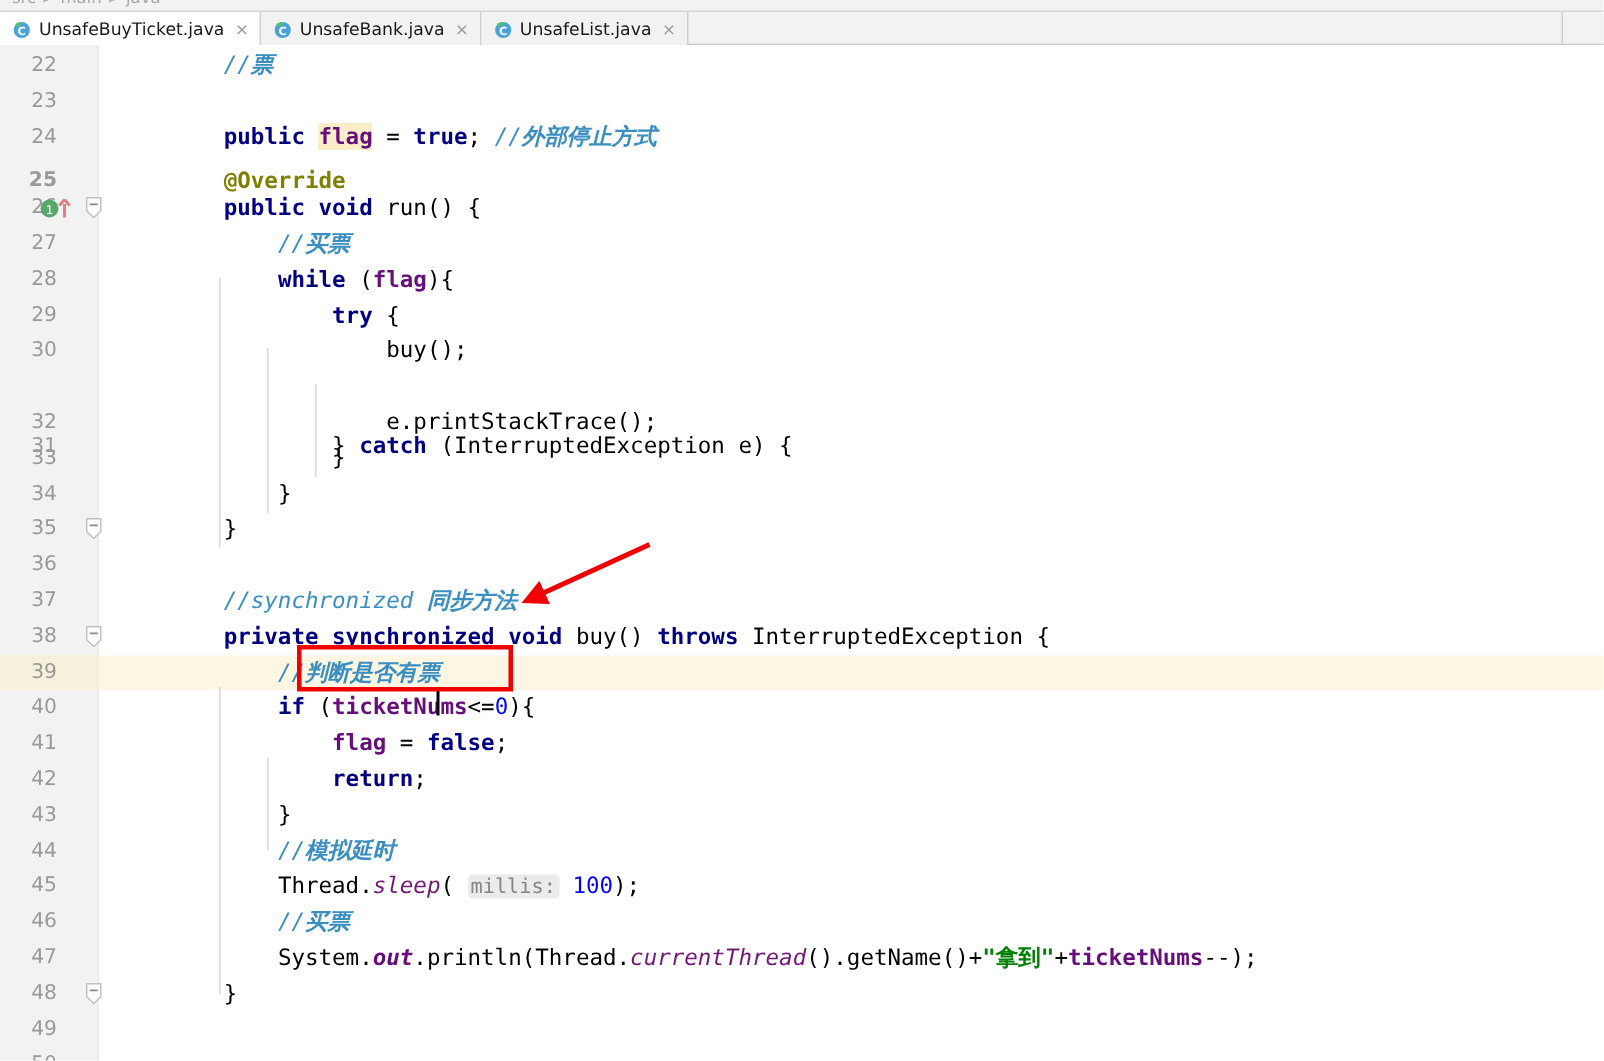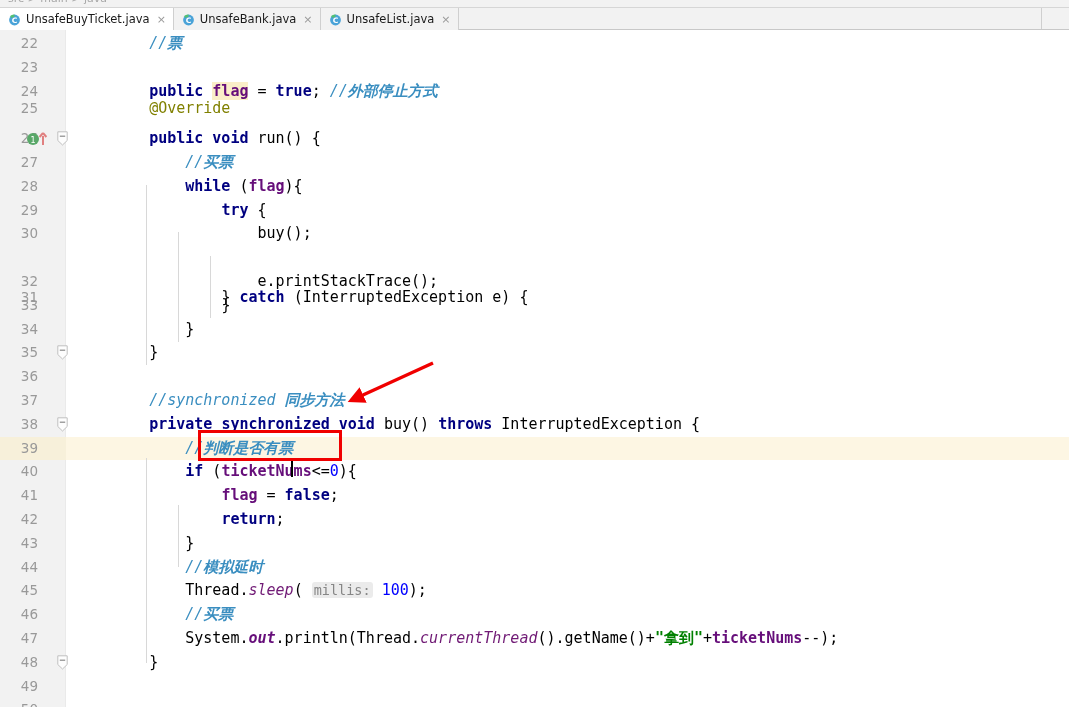--- a/index.html
+++ b/index.html
@@ -220,7 +220,7 @@
         <div class="lineno">24</div>
         <div class="code">    <span class="kw">public</span> <span class="fld hl">flag</span> <span class="plain">=</span> <span class="kw">true</span><span class="plain">;</span> <span class="cmt">//</span><span class="cmtc">外部停止方式</span></div>
       </div>
-      <div class="row" style="top: 67px;">
+      <div class="row" style="top: 79px; font-weight: bold;">
         <div class="ln-bg"></div>
         <div class="lineno">25</div>
         <div class="code">    <span class="anno">@Override</span></div>

